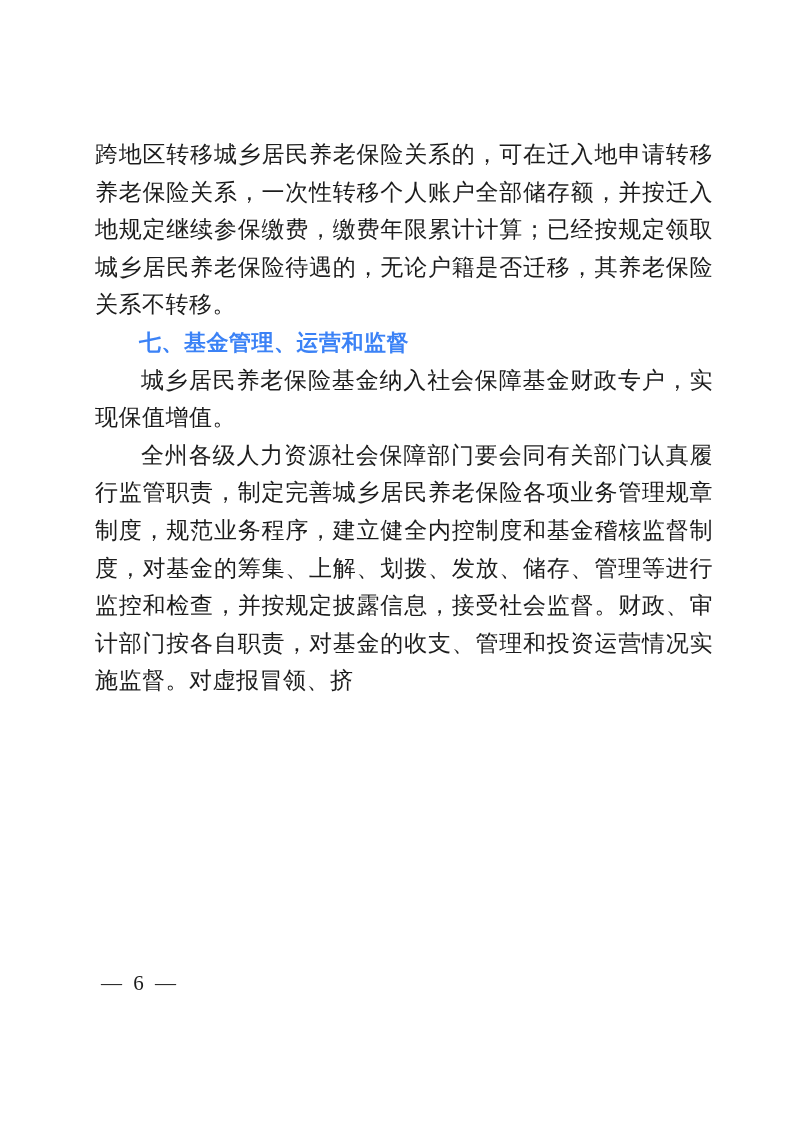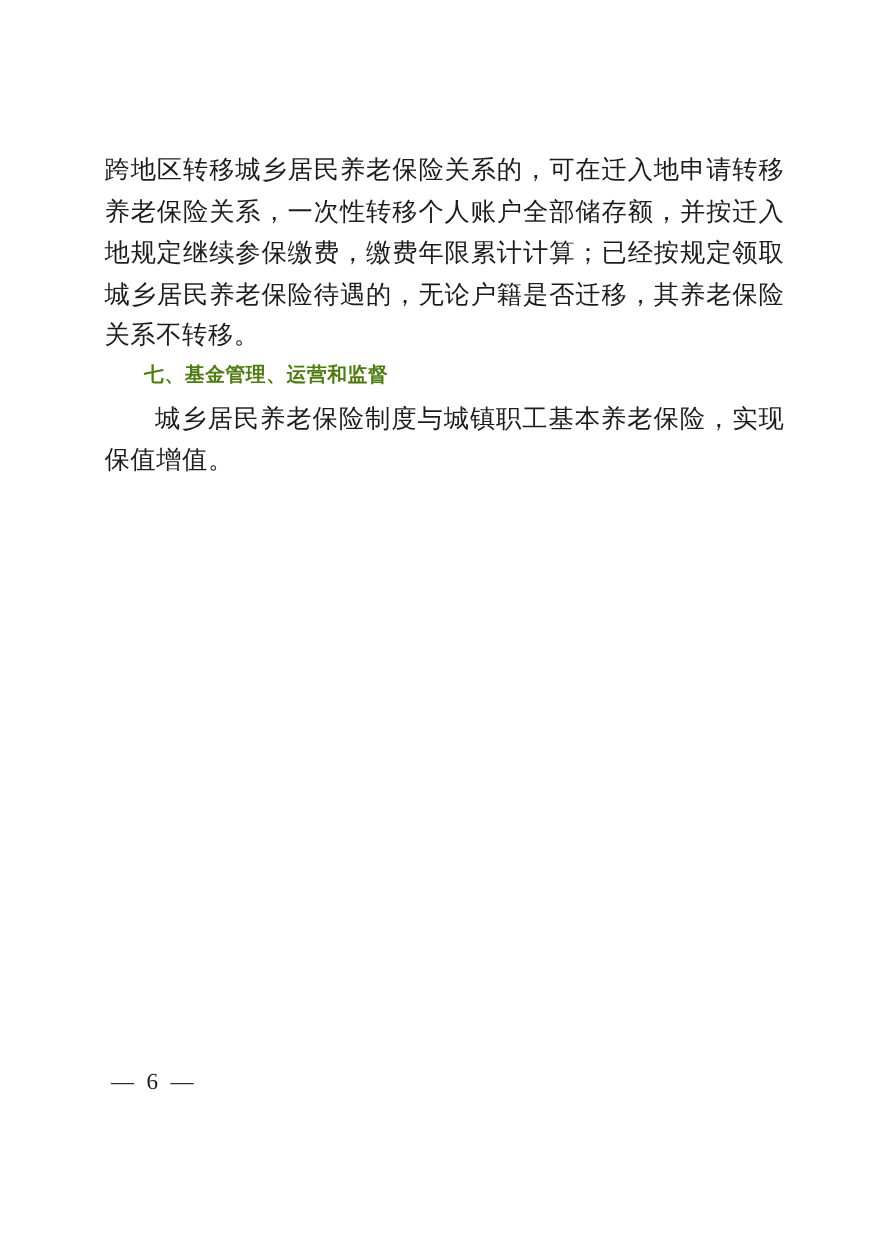--- a/index.html
+++ b/index.html
@@ -45,11 +45,11 @@
     margin: 0;
     padding: 0;
     text-indent: 2em;
-    font-family: Liberation Mono, monospace;
+    font-family: Liberation Serif, serif;
     font-weight: bold;
-    font-size: 18px;
+    font-size: 22px;
     line-height: 37.6px;
-    color: #4d7c0f;
+    color: #3b82f6;
   }
   .footer {
     position: absolute;

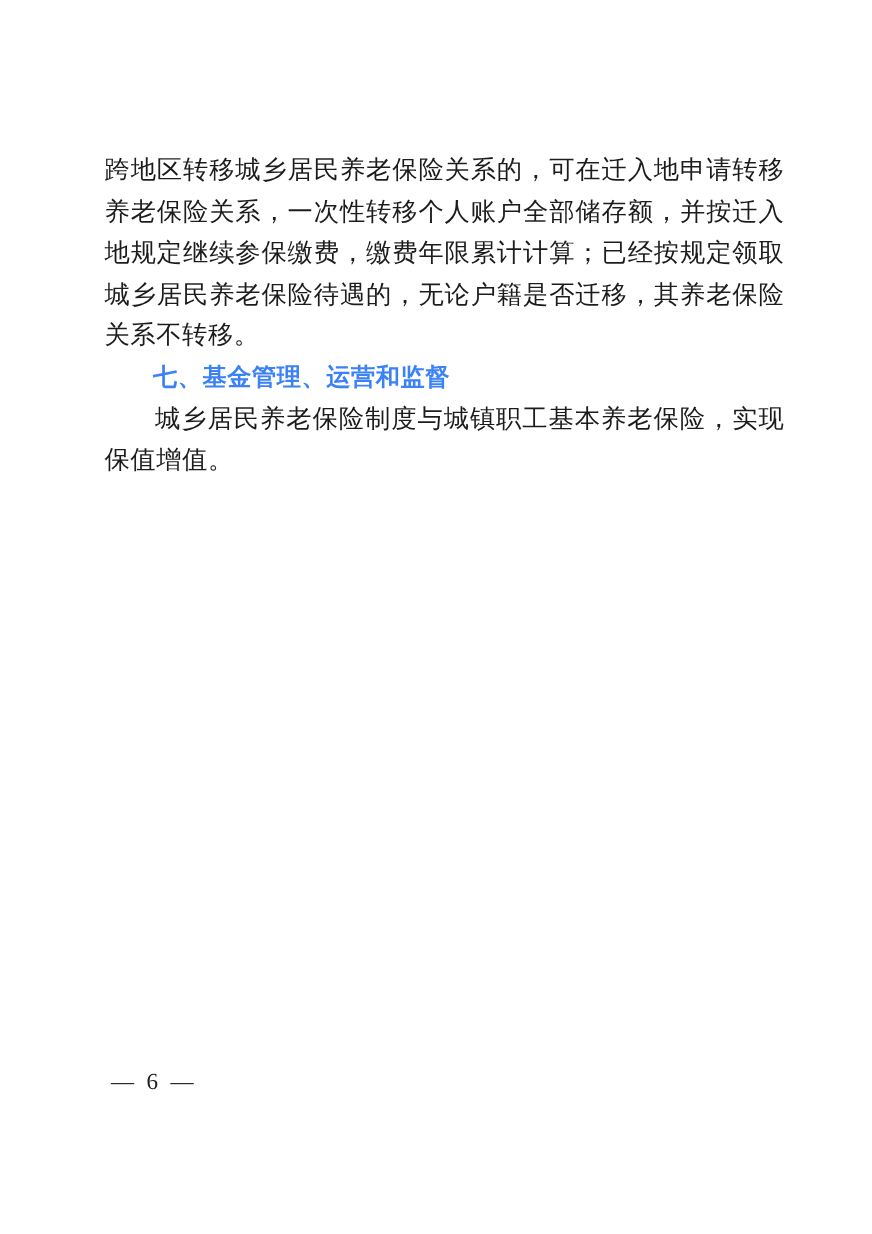--- a/index.html
+++ b/index.html
@@ -75,7 +75,7 @@
     <h2 class="heading">七、基金管理、运营和监督</h2>
 
 
-    <p class="para">城乡居民养老保险制度与城镇职工基本养老保险，实现保值增值。</p>
+    <p class="para">城乡居民养老保险基金纳入社会保障基金财政专户，实现保值增值。</p>
 
 
   </div>

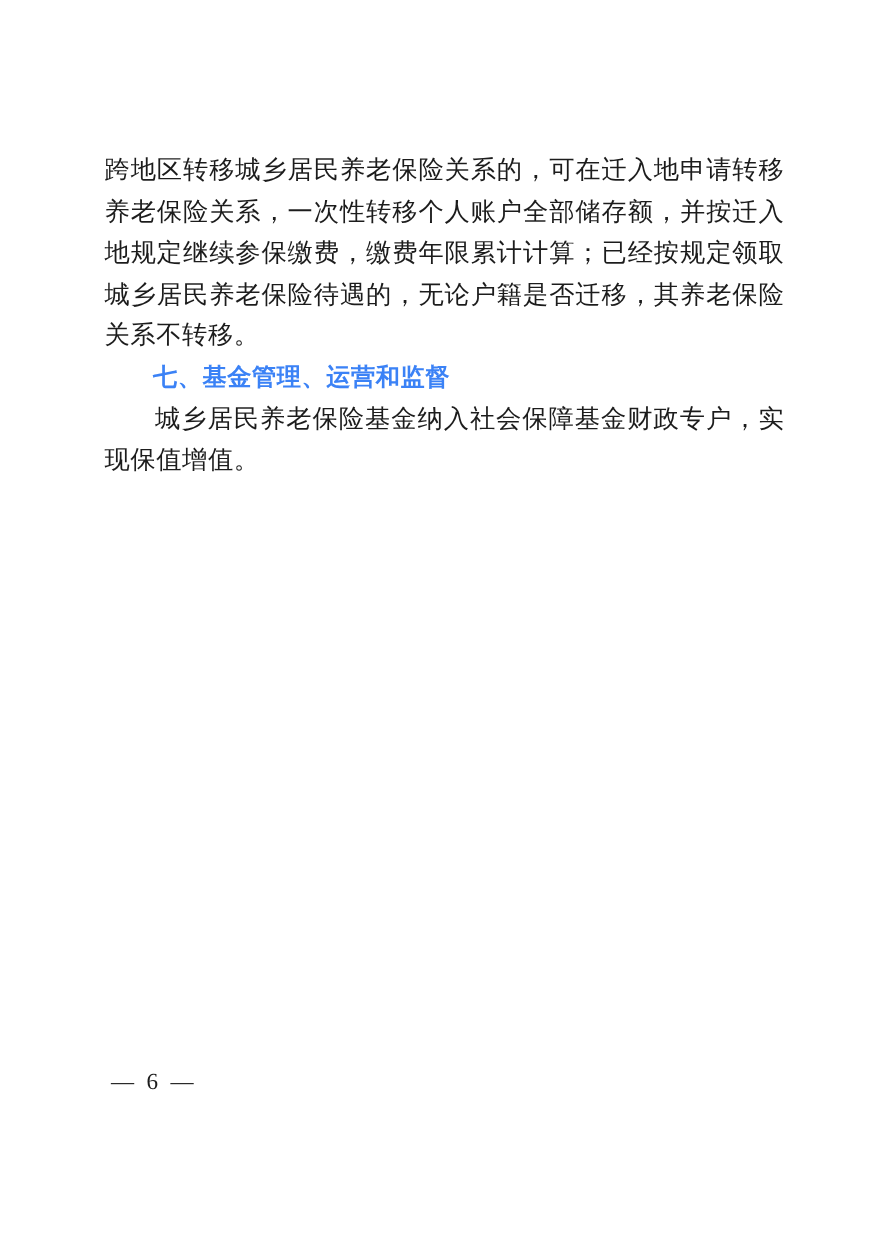--- a/index.html
+++ b/index.html
@@ -77,6 +77,7 @@
 
     <p class="para">城乡居民养老保险基金纳入社会保障基金财政专户，实现保值增值。</p>
 
+    <p class="para">全州各级人力资源社会保障部门要会同有关部门认真履行监管职责，制定完善城乡居民养老保险各项业务管理规章制度，规范业务程序，建立健全内控制度和基金稽核监督制度，对基金的筹集、上解、划拨、发放、储存、管理等进行监控和检查，并按规定披露信息，接受社会监督。财政、审计部门按各自职责，对基金的收支、管理和投资运营情况实施监督。对虚报冒领、挤</p>
 
   </div>
 

